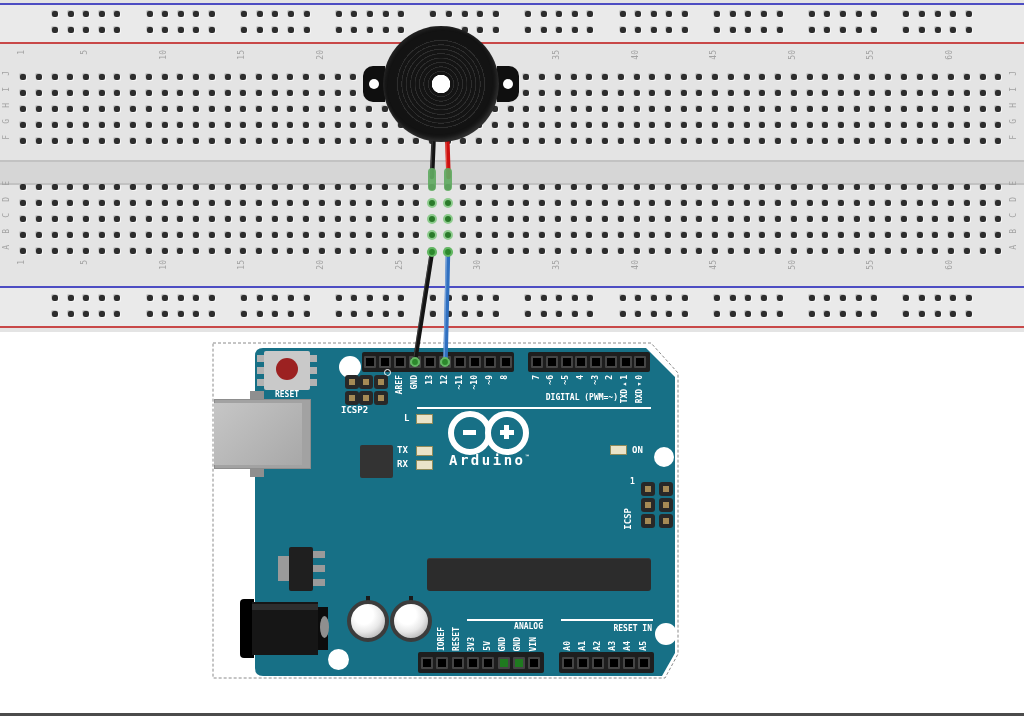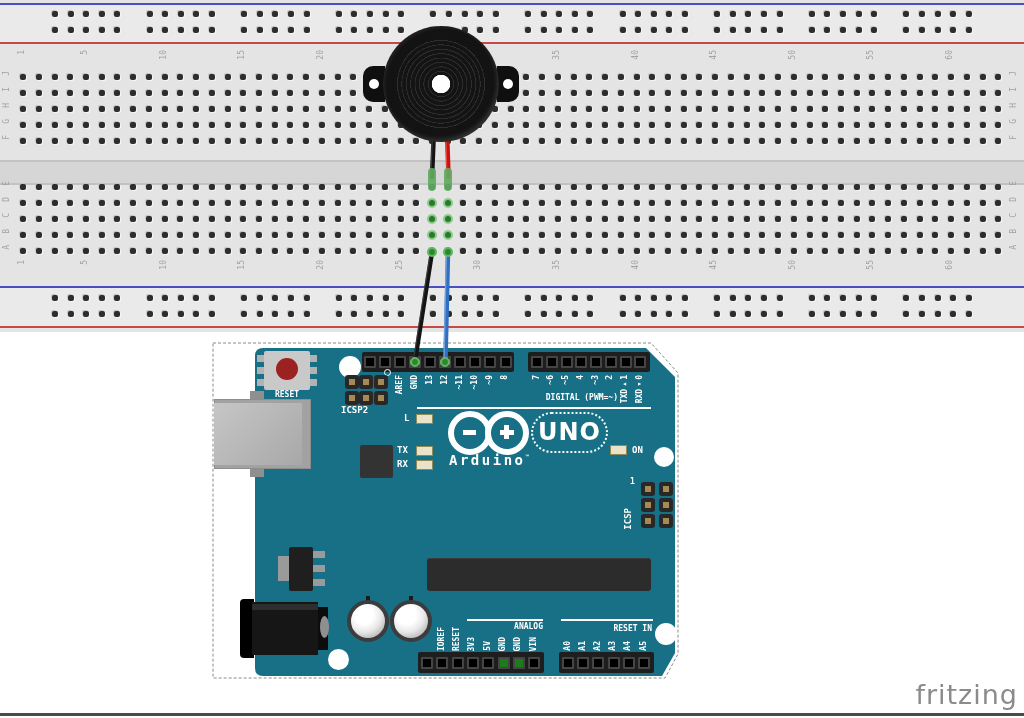--- a/index.html
+++ b/index.html
@@ -1146,9 +1146,6 @@
   <div class="abs" style="left:500px;top:430px;width:14px;height:5px;background:#fff;"></div>
   <div class="abs" style="left:504px;top:425px;width:5px;height:14px;background:#fff;"></div>
   <div class="abs silk" style="left:449px;top:452px;font-size:14px;letter-spacing:2.5px;"><span>Arduino</span><sup style="font-size:6px;letter-spacing:0;">™</sup></div>
-  <div class="abs" style="left:531px;top:412px;width:77px;height:41px;border:2px dotted #fff;border-radius:21px;box-sizing:border-box;text-align:center;">
-    <span class="silk" style="font-family:'DejaVu Sans',sans-serif;font-size:24px;line-height:37px;letter-spacing:1px;">UNO</span>
-  </div>
 
   <svg class="abs" width="1024" height="718" style="left:0;top:0;pointer-events:none;">
     <line x1="432" y1="252" x2="415" y2="361" stroke="#141414" stroke-width="4.5" stroke-linecap="round"></line>

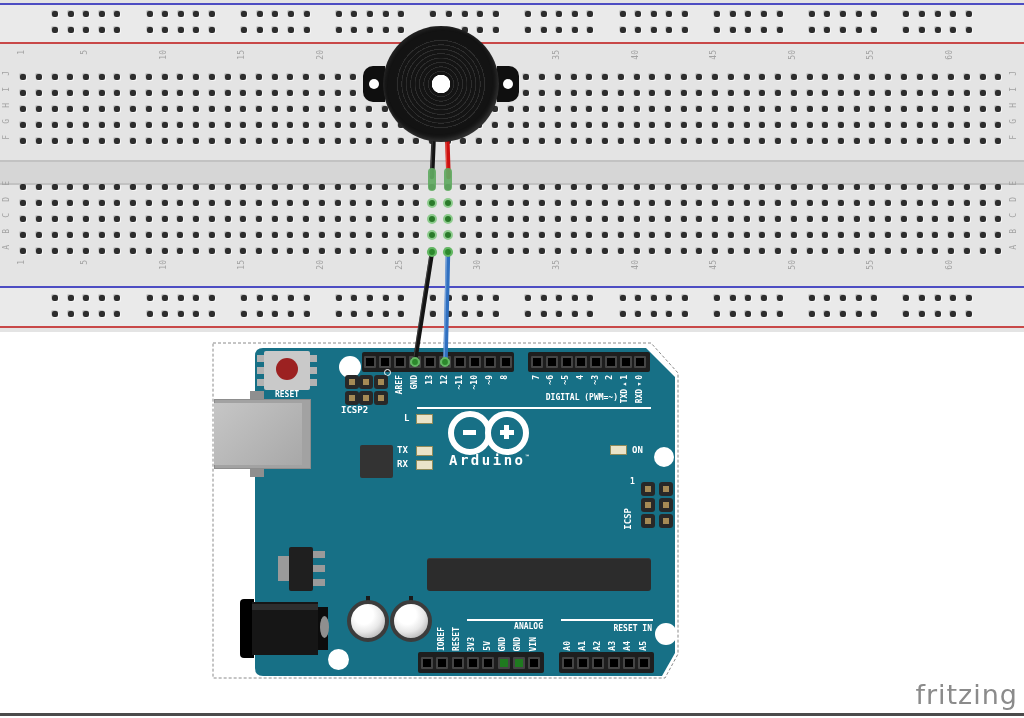--- a/index.html
+++ b/index.html
@@ -1160,7 +1160,6 @@
     </g>
   </svg>
 
-  <div id="watermark">fritzing</div>
   <div id="bottom-line"></div>
 </div>
 

